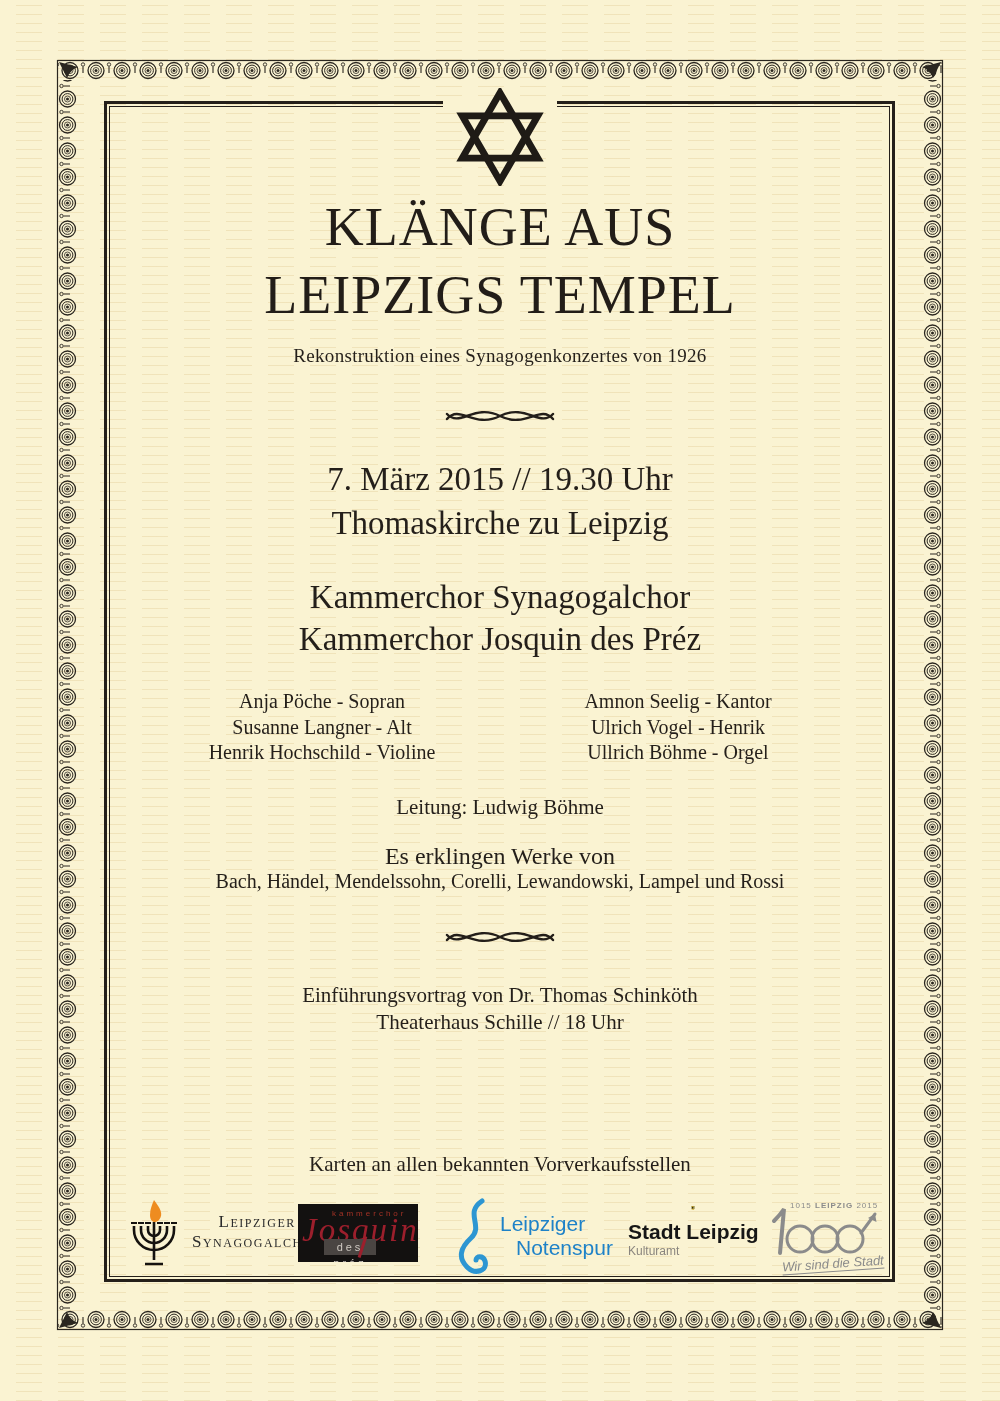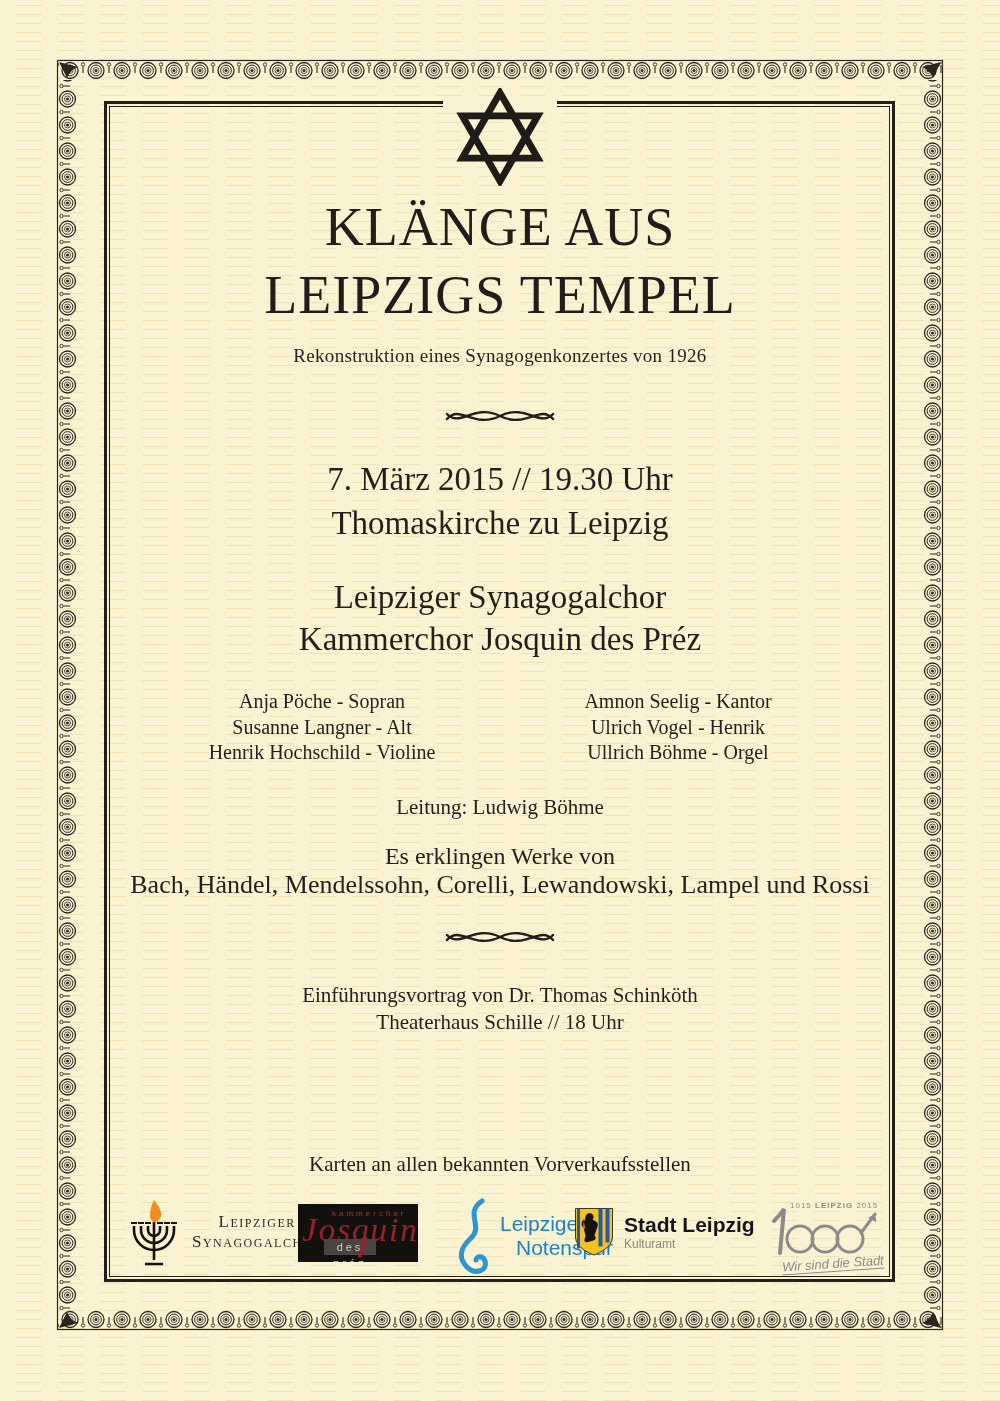--- a/index.html
+++ b/index.html
@@ -160,7 +160,7 @@
   </div>
 
   <div class="abs ctr ensembles">
-    <div>Leipziger Synagogalchor</div>
+    <div>Kammerchor Synagogalchor</div>
     <div>Kammerchor Josquin des Préz</div>
   </div>
 

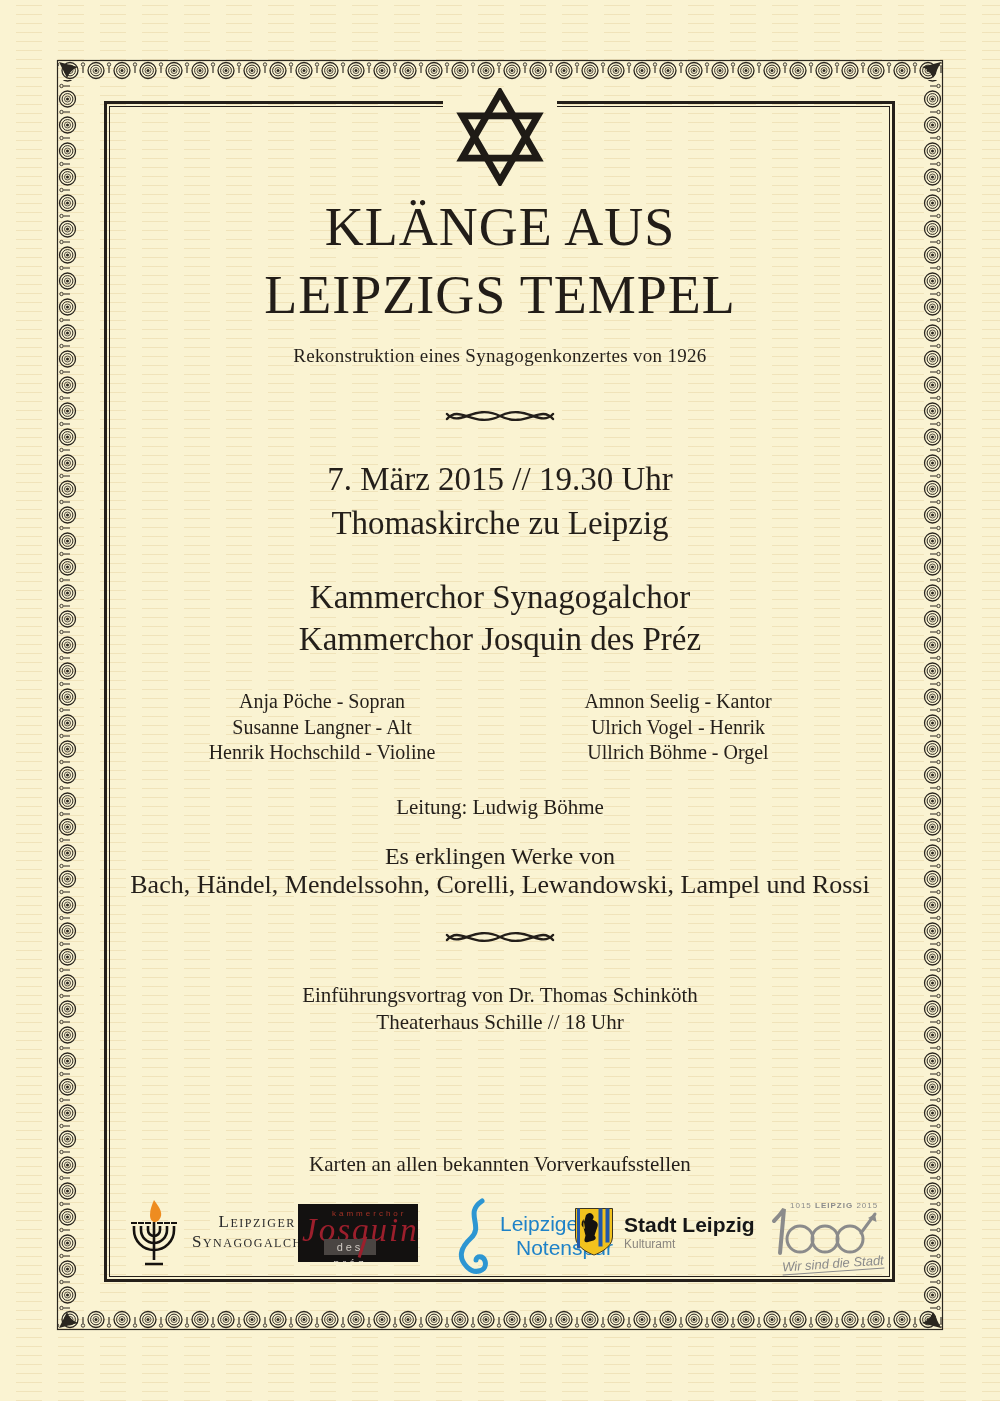--- a/index.html
+++ b/index.html
@@ -41,7 +41,7 @@
   .col-right{left:500px;width:356px;text-align:center;}
   .conductor{top:795px;font-size:21px;}
   .works-intro{top:843px;font-size:24px;}
-  .works-list{top:870px;font-size:26px;}
+  .works-list{top:870px;font-size:20px;}
   .lecture{top:982px;font-size:21px;line-height:27px;}
   .tickets{top:1152px;font-size:21px;}
 

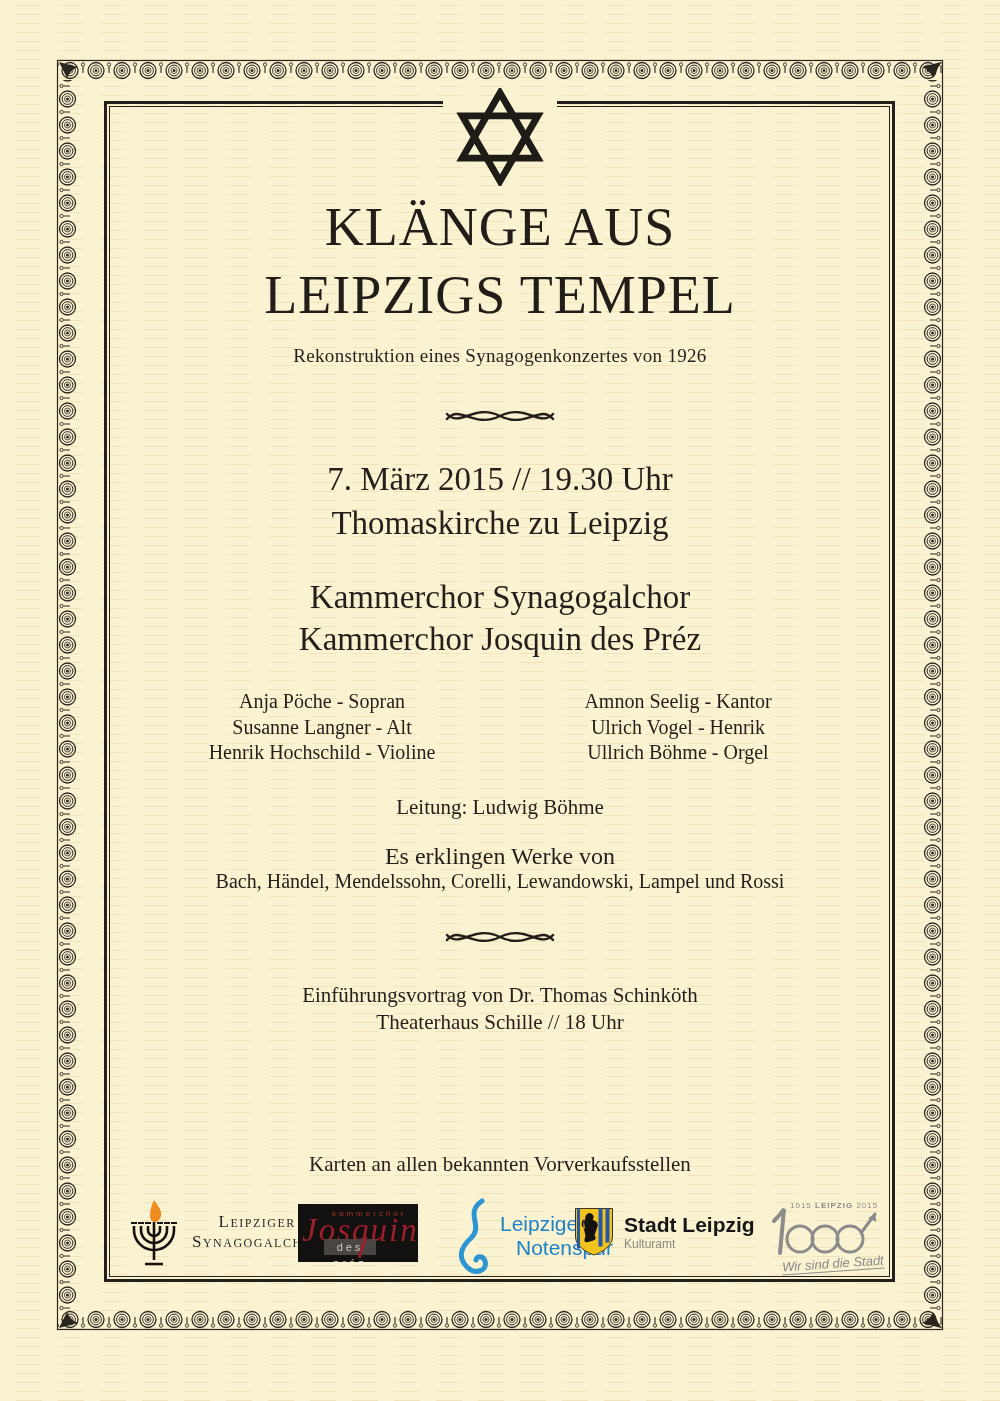--- a/index.html
+++ b/index.html
@@ -57,7 +57,7 @@
   .logo-noten{left:452px;top:1198px;height:80px;gap:6px;align-items:flex-start;}
   .noten-text{font-family:"Liberation Sans",sans-serif;color:#1e82c8;font-size:21px;line-height:24px;margin-top:14px;}
   .noten-text .l2{margin-left:16px;}
-  .logo-stadt{left:574px;top:1206px;height:52px;gap:10px;}
+  .logo-stadt{left:628px;top:1206px;height:52px;gap:10px;flex-direction:column;}
   .stadt-text{font-family:"Liberation Sans",sans-serif;}
   .stadt-name{font-size:21px;font-weight:bold;color:#161616;}
   .stadt-dept{font-size:12px;color:#8a8population;color:#8a857e;}

